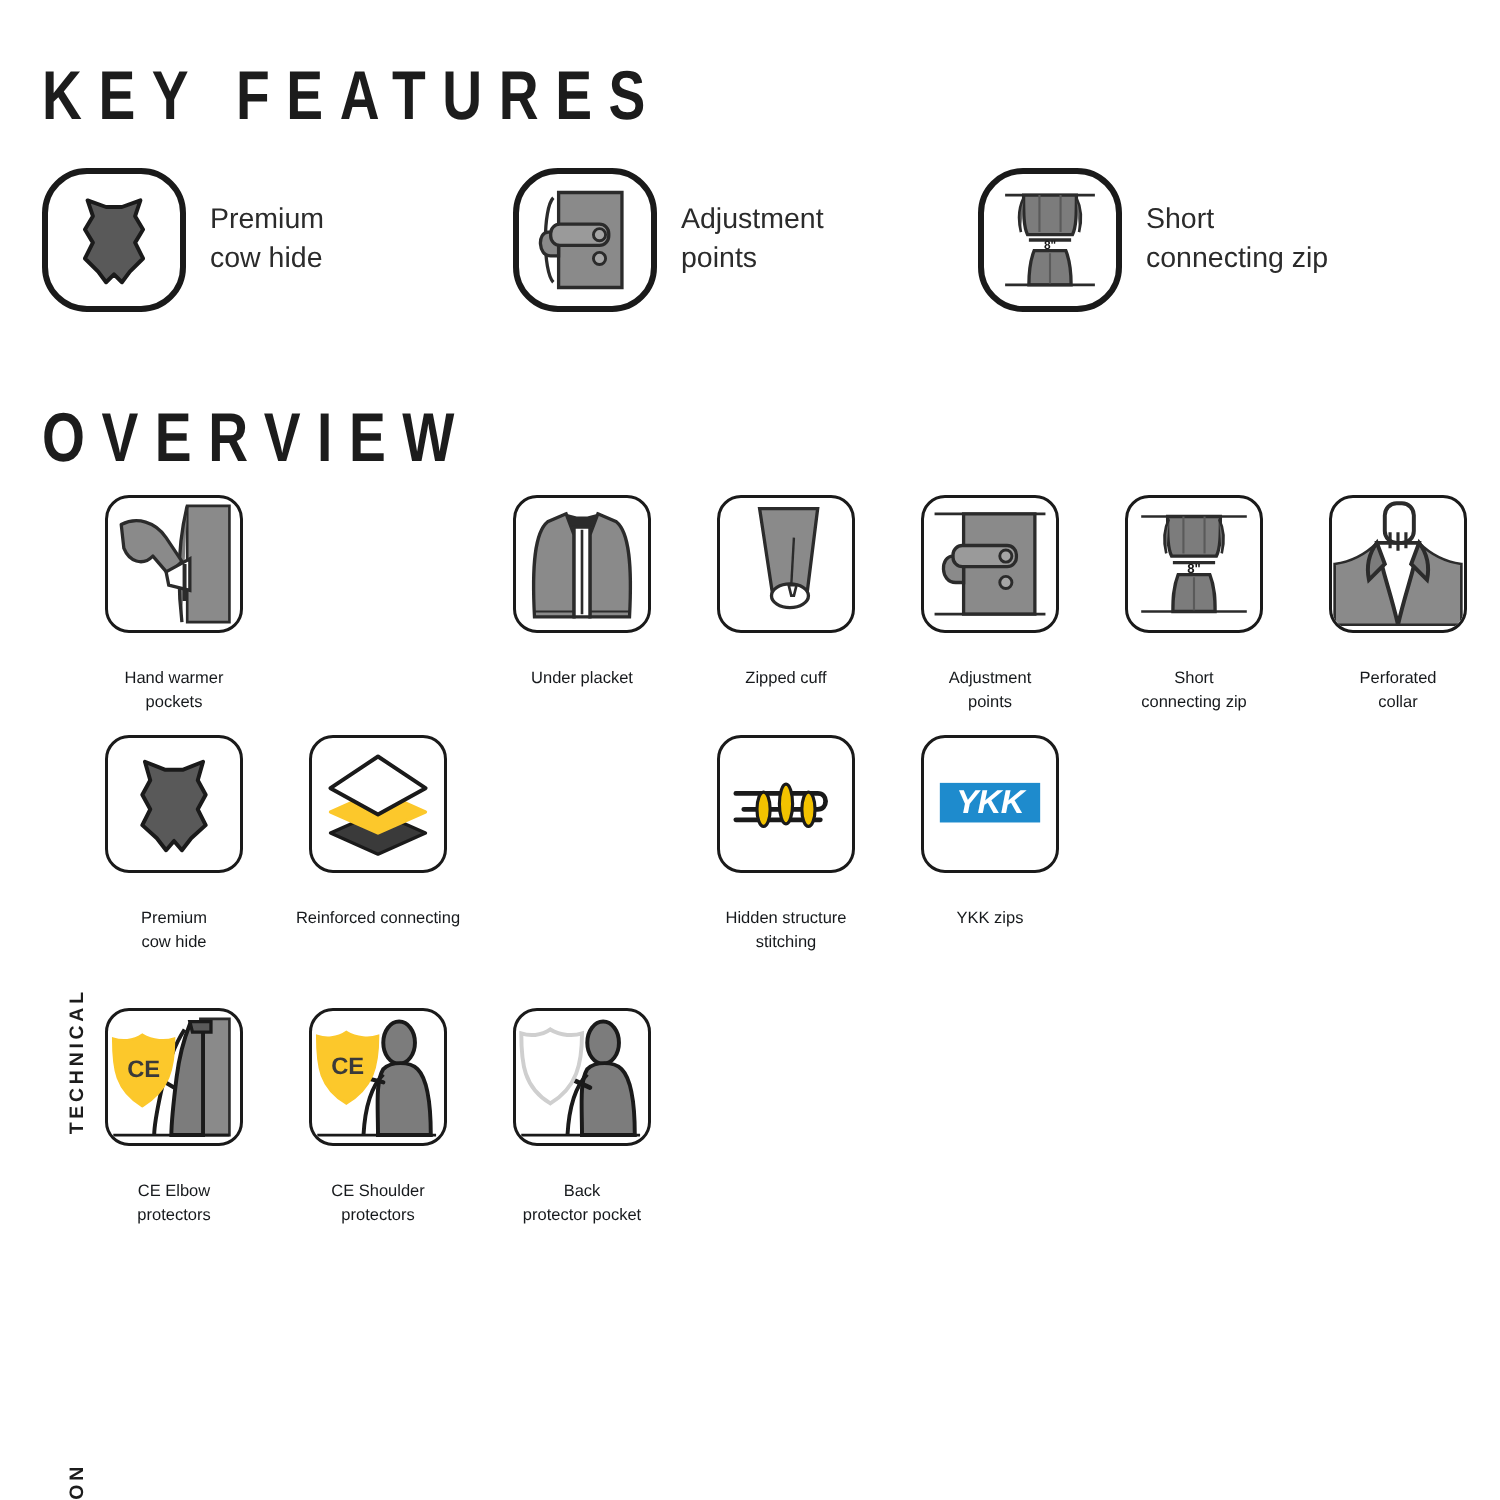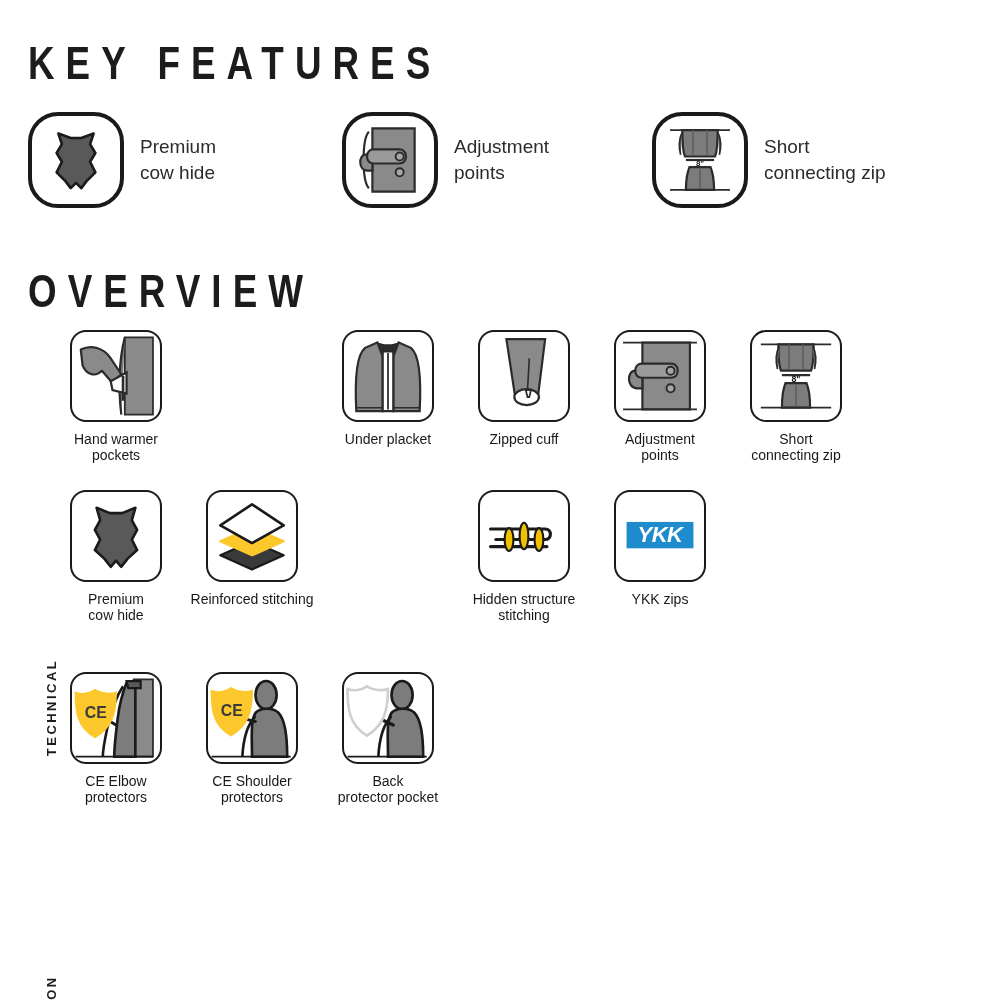--- a/index.html
+++ b/index.html
@@ -68,8 +68,8 @@
     overflow: hidden;
   }
   .ov-label {
-    margin-top: 9px;
-    font-size: 14px;
+    margin-top: 22px;
+    font-size: 11px;
     line-height: 16px;
     color: #16191c;
     white-space: pre-line;

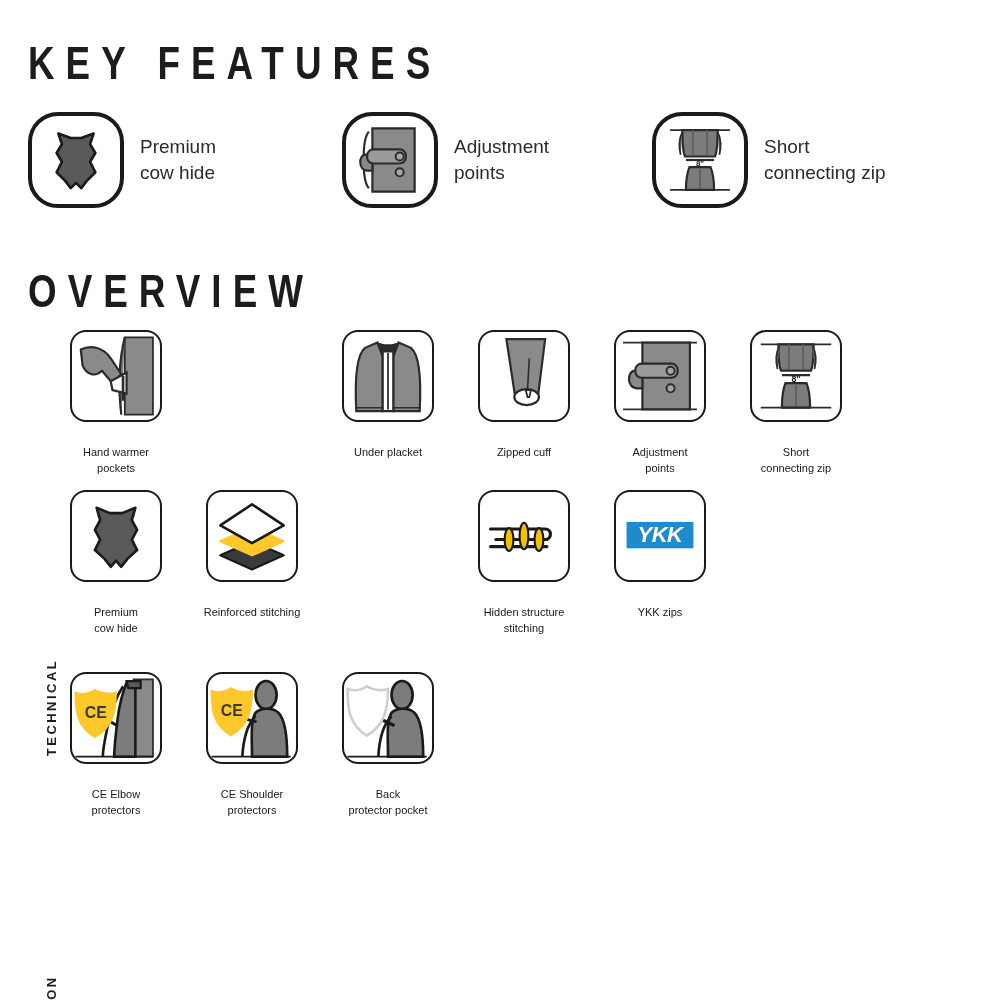--- a/index.html
+++ b/index.html
@@ -231,6 +231,22 @@
 connecting zip</div>
     </div>
 
+    <div class="ov-item" style="left:864px; top:0;">
+      <div class="ov-tile">
+        <div class="art">
+          <svg viewBox="0 0 100 100">
+            <path d="M2 50 C16 48 26 42 34 34 L66 34 C74 42 84 48 98 50 L98 96 L2 96 Z" fill="#8a8a8a" stroke="#2b2b2b" stroke-width="2"></path>
+            <path d="M34 34 C38 56 44 70 50 96 C56 70 62 56 66 34 Z" fill="#ffffff" stroke="#2b2b2b" stroke-width="3"></path>
+            <path d="M34 34 C28 42 26 52 28 62 L40 50 Z" fill="#7c7c7c" stroke="#2b2b2b" stroke-width="3"></path>
+            <path d="M66 34 C72 42 74 52 72 62 L60 50 Z" fill="#7c7c7c" stroke="#2b2b2b" stroke-width="3"></path>
+            <rect x="40" y="4" width="22" height="30" rx="9" fill="#ffffff" stroke="#2b2b2b" stroke-width="3"></rect>
+            <path d="M44 26 L44 38 M50 26 L50 40 M56 26 L56 38" stroke="#2b2b2b" stroke-width="2.4"></path>
+          </svg>
+        </div>
+      </div>
+      <div class="ov-label">Perforated
+collar</div>
+    </div>
   </div>
 
   <div class="ov-section" style="top:490px; height:140px;">

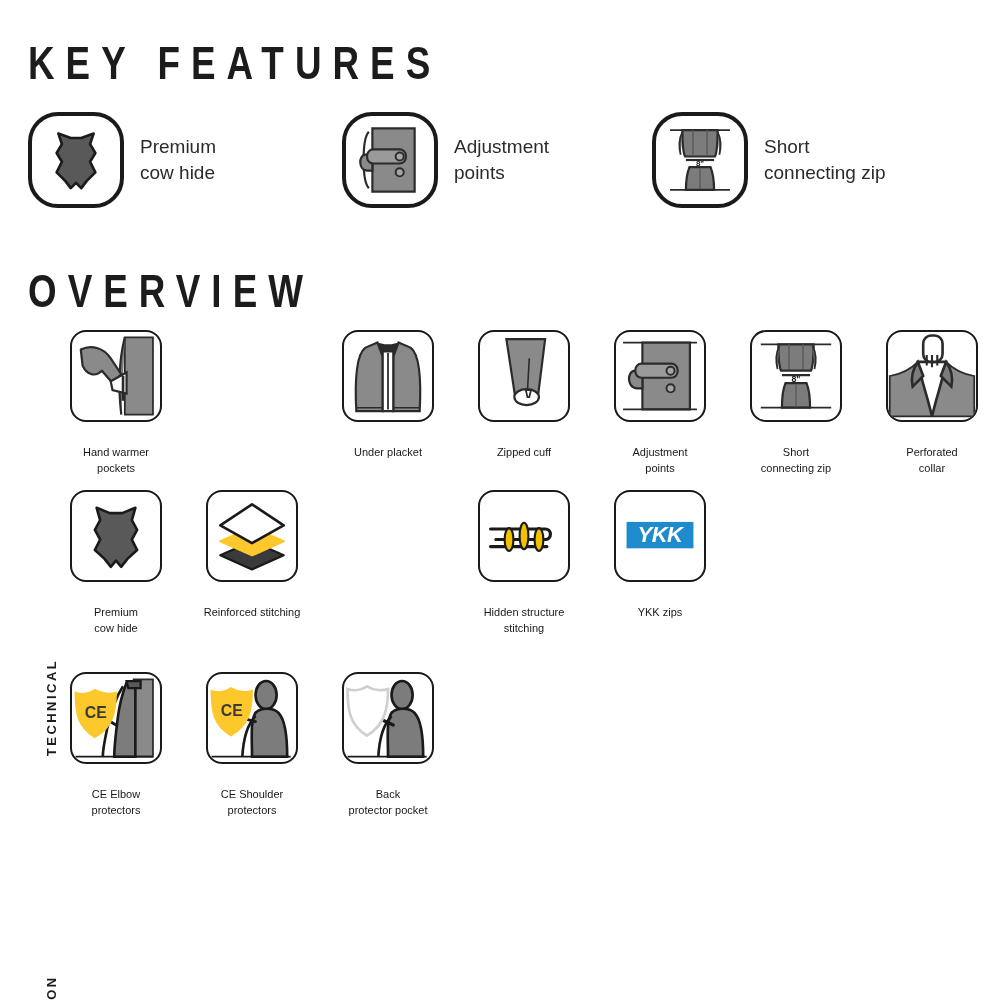--- a/index.html
+++ b/index.html
@@ -274,7 +274,7 @@
           </svg>
         </div>
       </div>
-      <div class="ov-label">Reinforced stitching</div>
+      <div class="ov-label">Reinforced connecting</div>
     </div>
 
 

